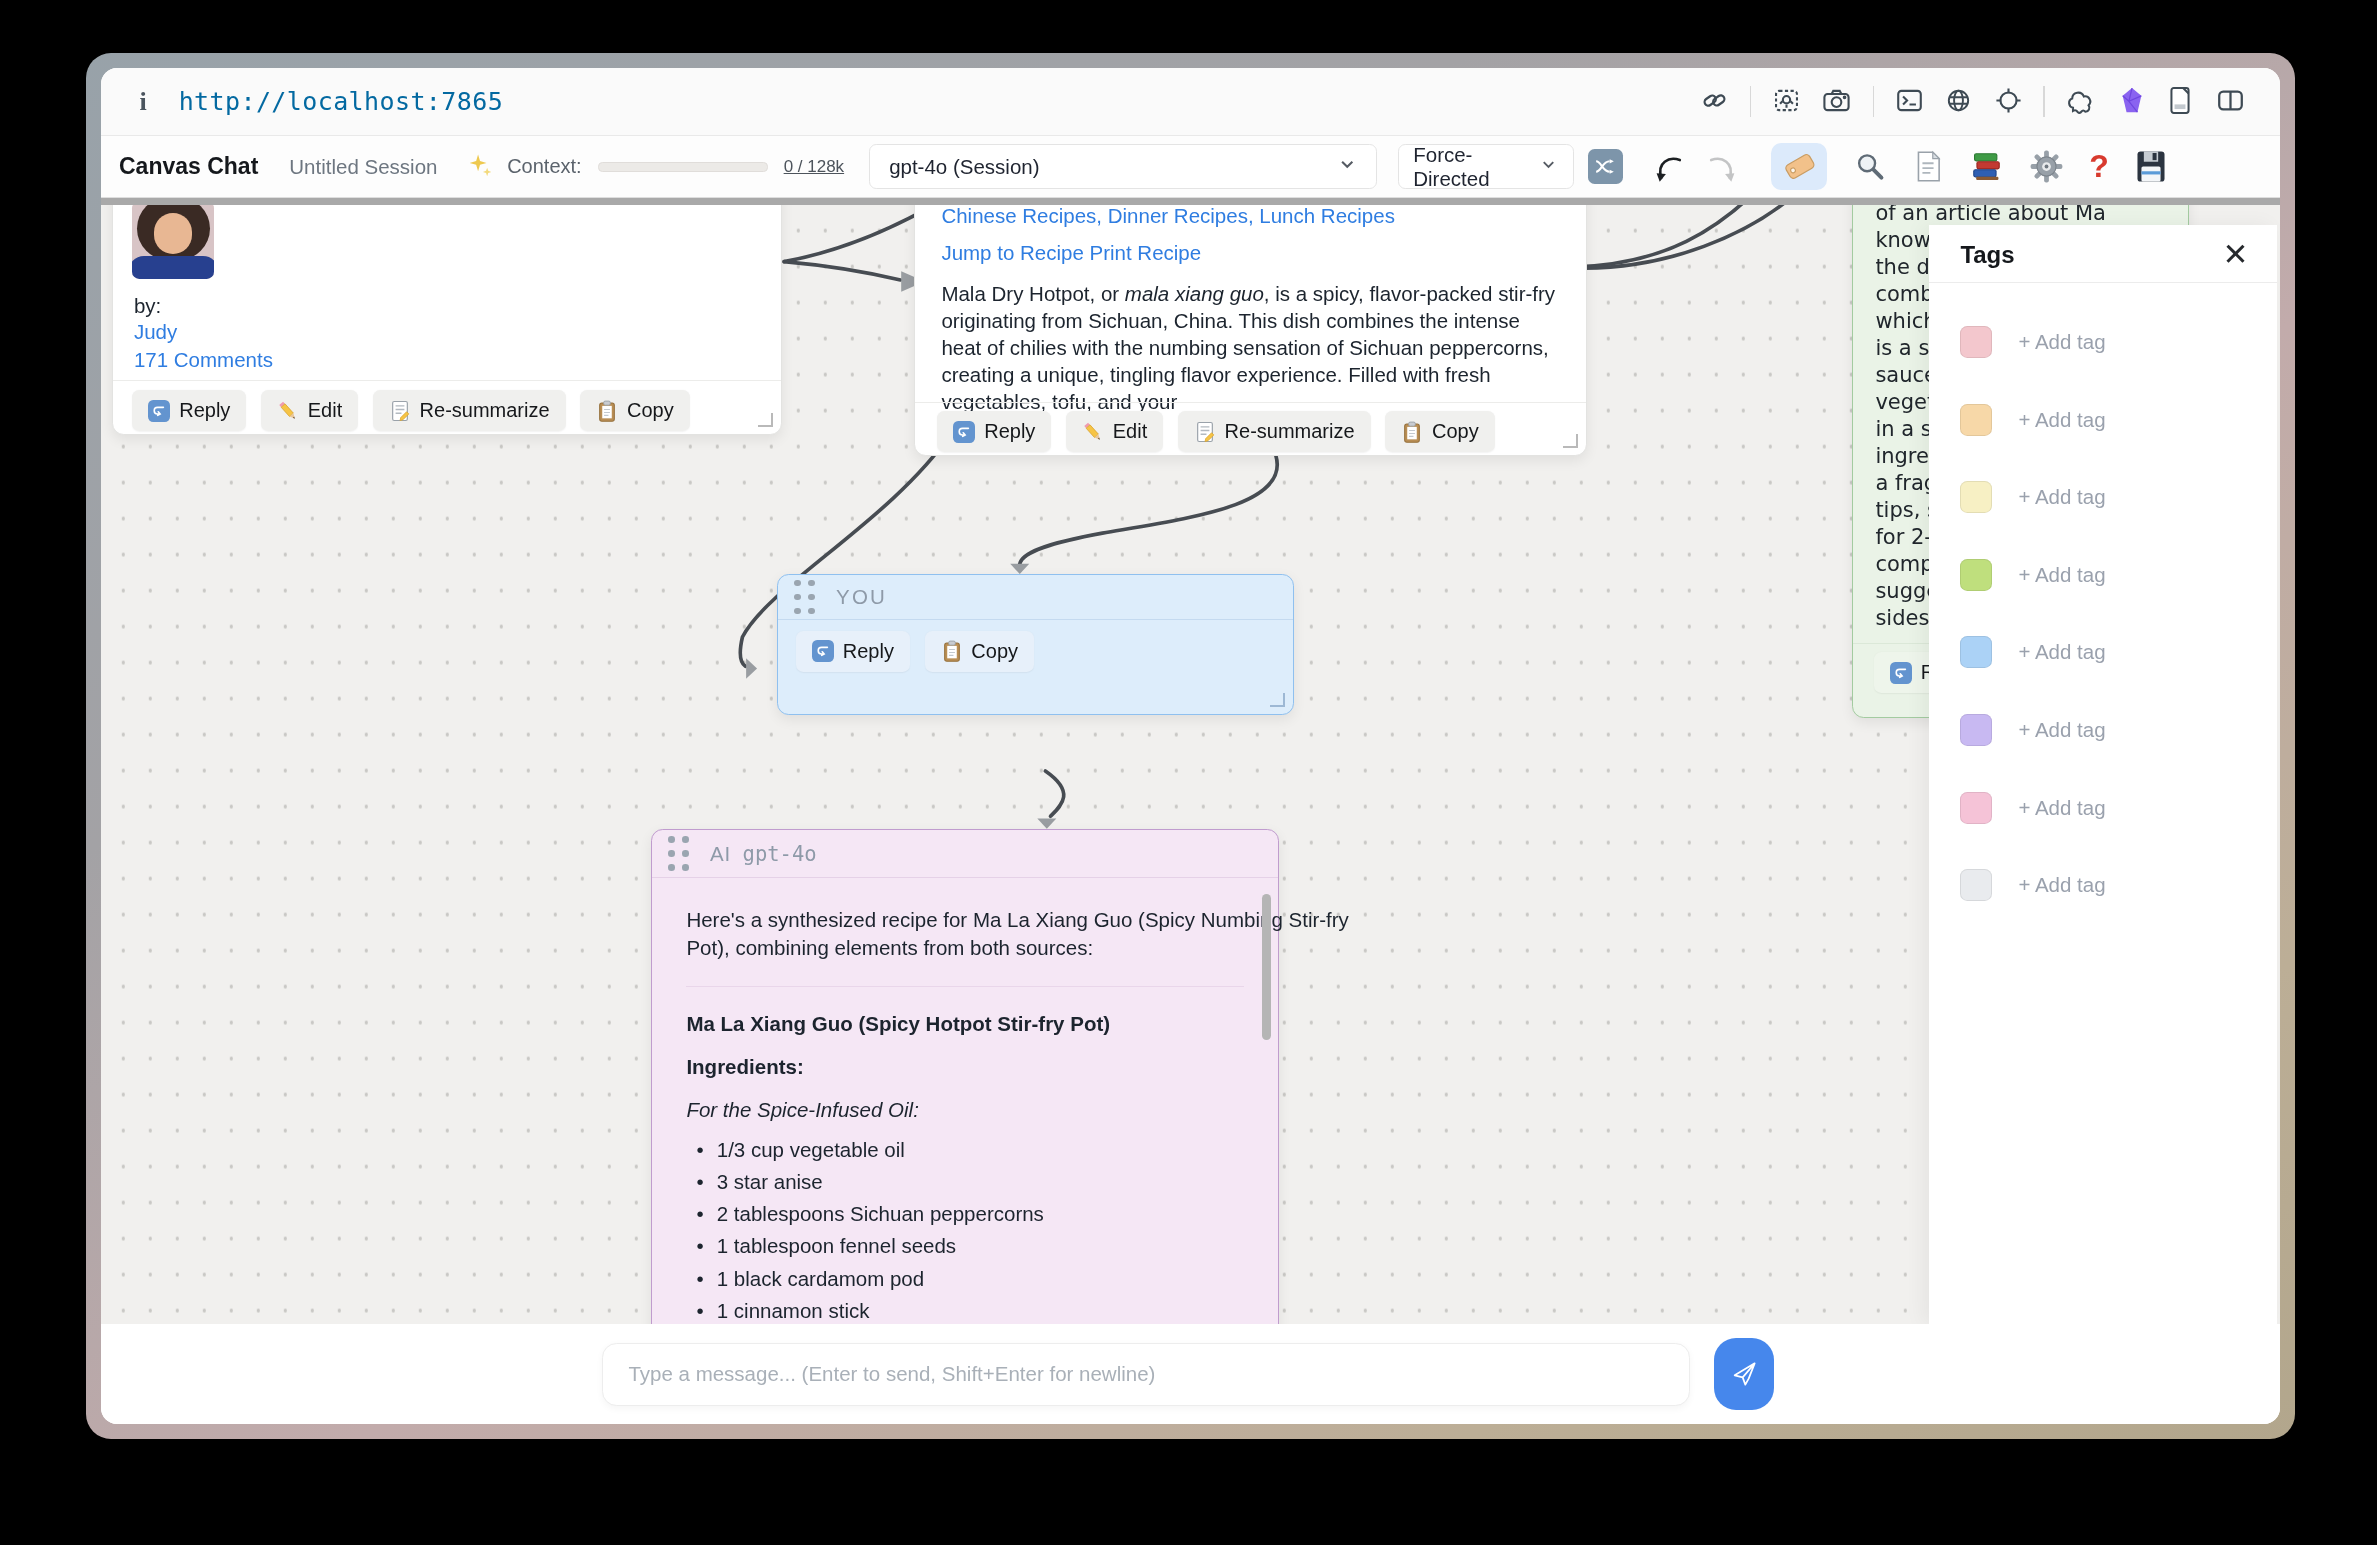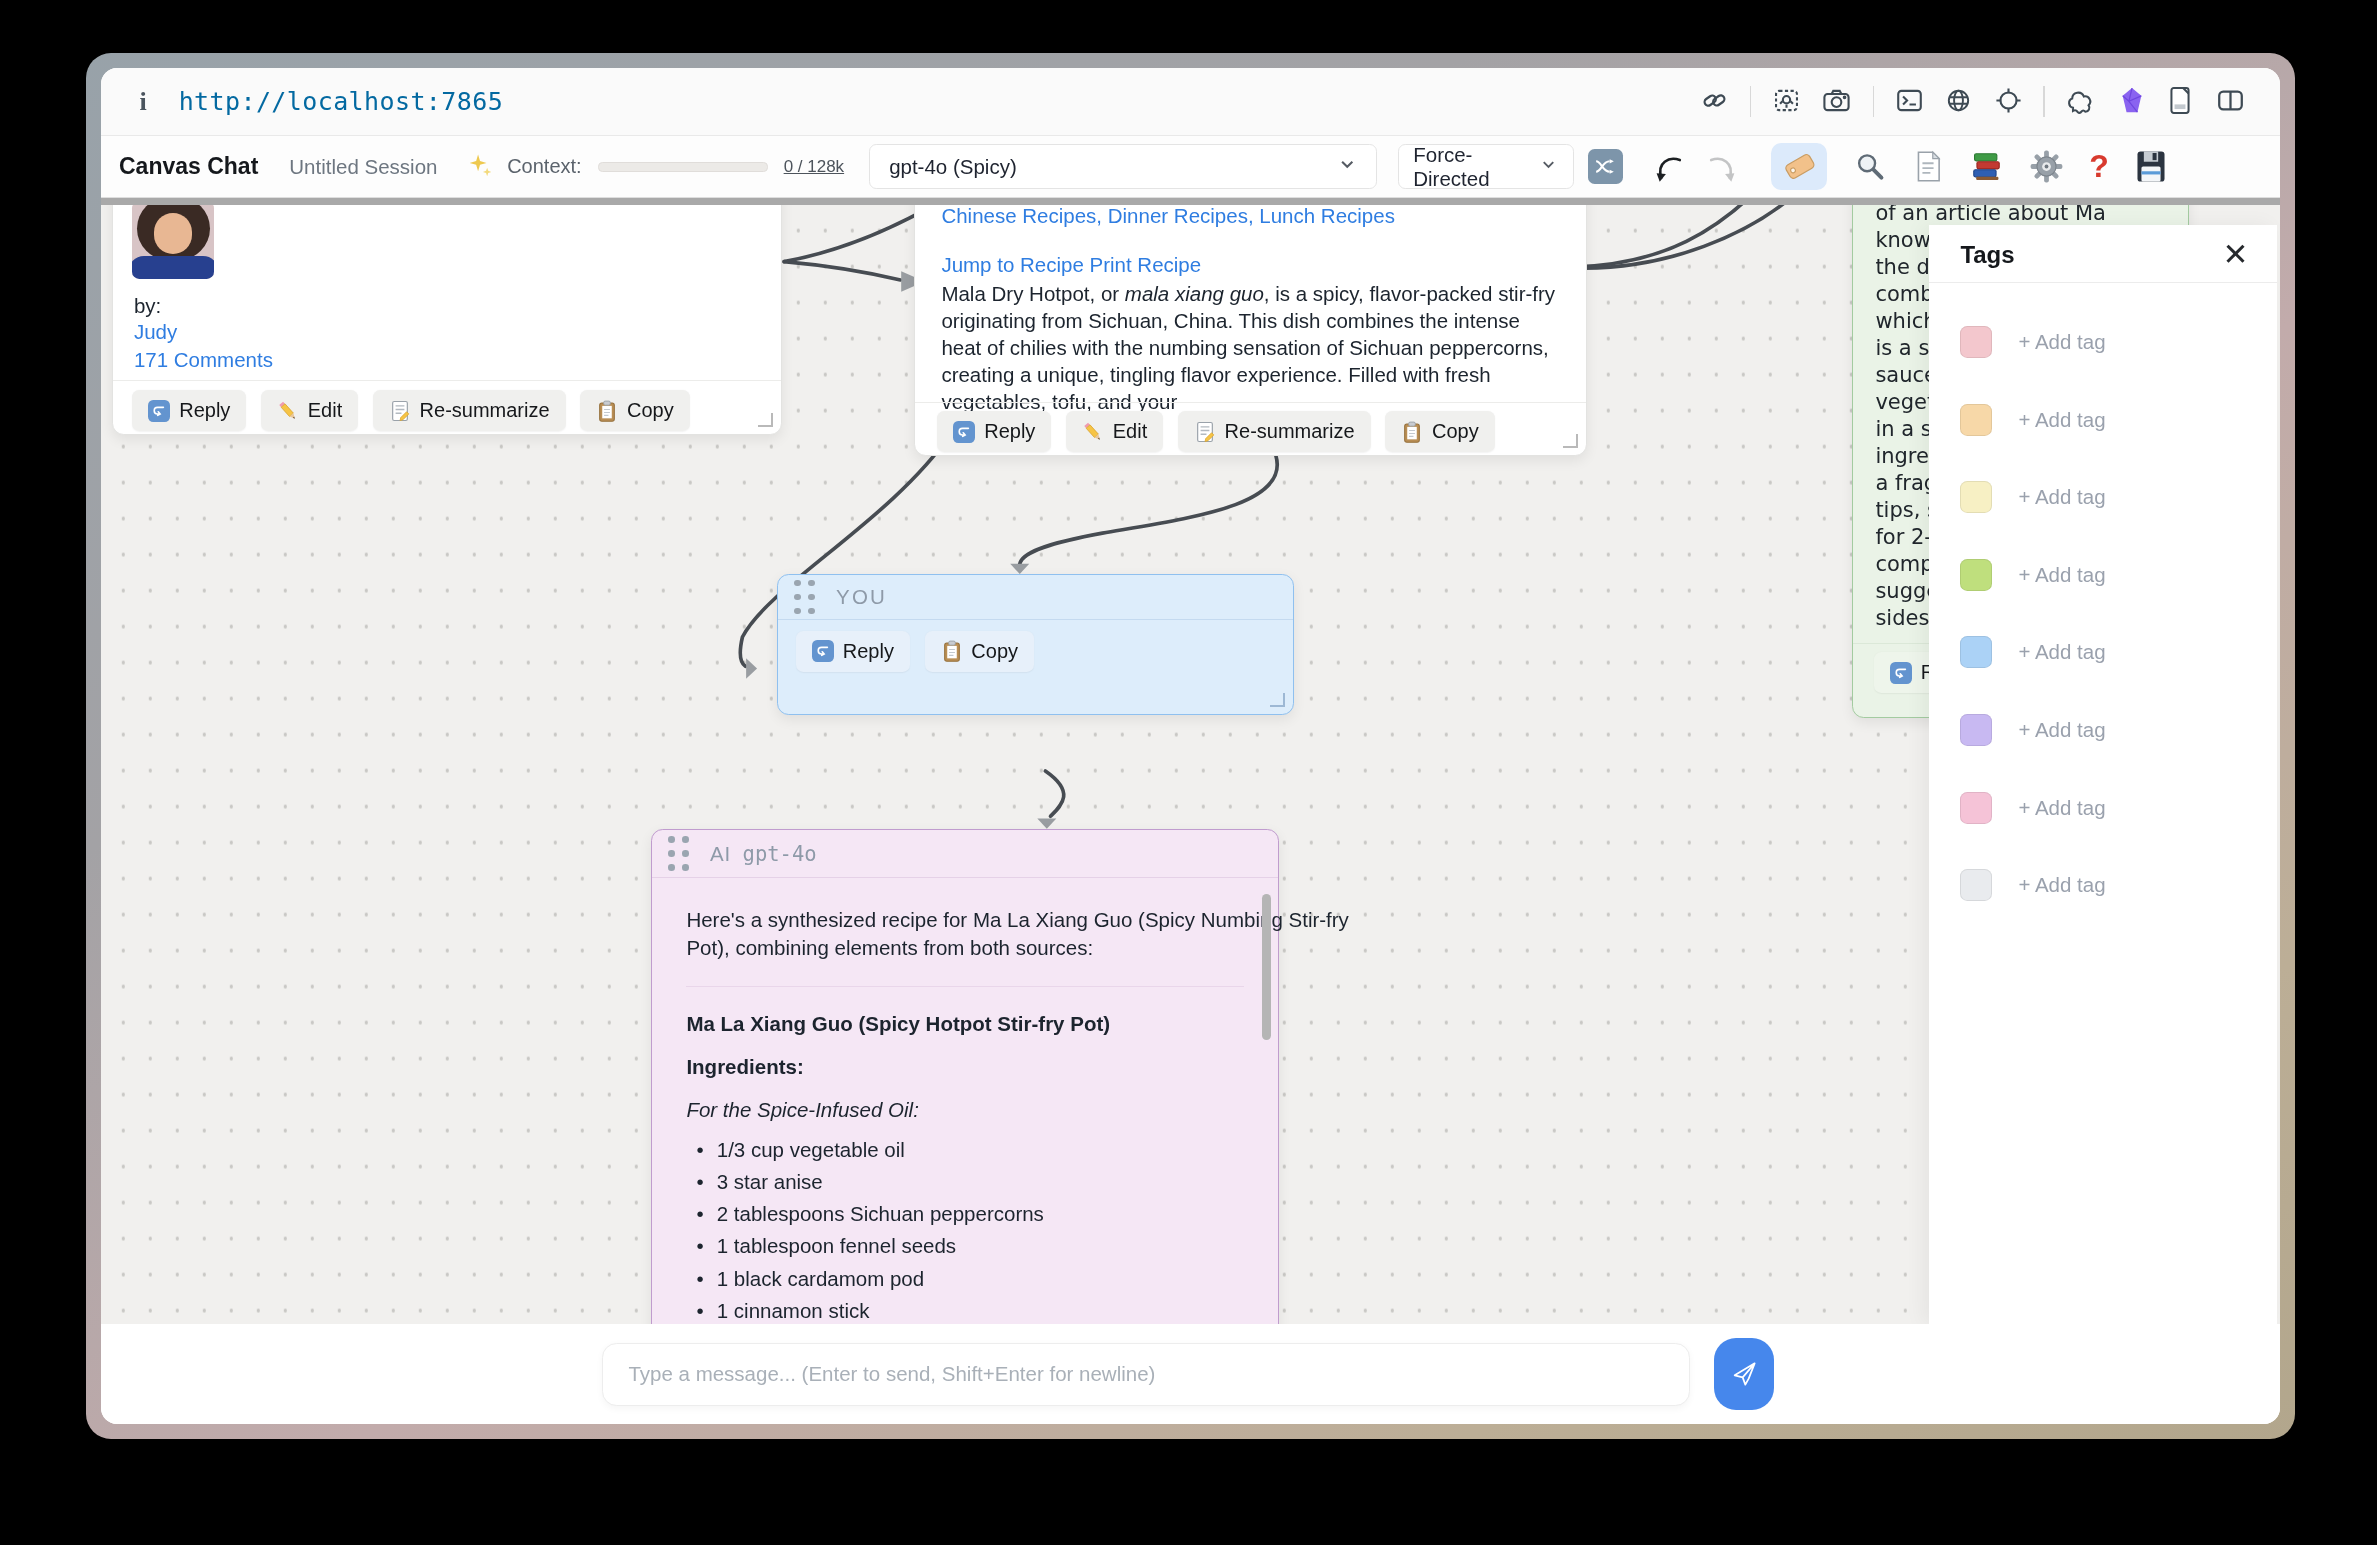--- a/index.html
+++ b/index.html
@@ -147,7 +147,7 @@
     <span class="progress"></span>
     <span class="ctx-count">0 / 128k</span>
     <div class="select sel-model">
-      <span>gpt-4o (Spicy)</span>
+      <span>gpt-4o (Session)</span>
       <span class="ico"><svg width="20.5" height="20.5" viewBox="0 0 24 24" fill="none" stroke="#555b63" stroke-width="2.4">
               <path d="M6 9 l6 6 6-6"></path>
             </svg></span>

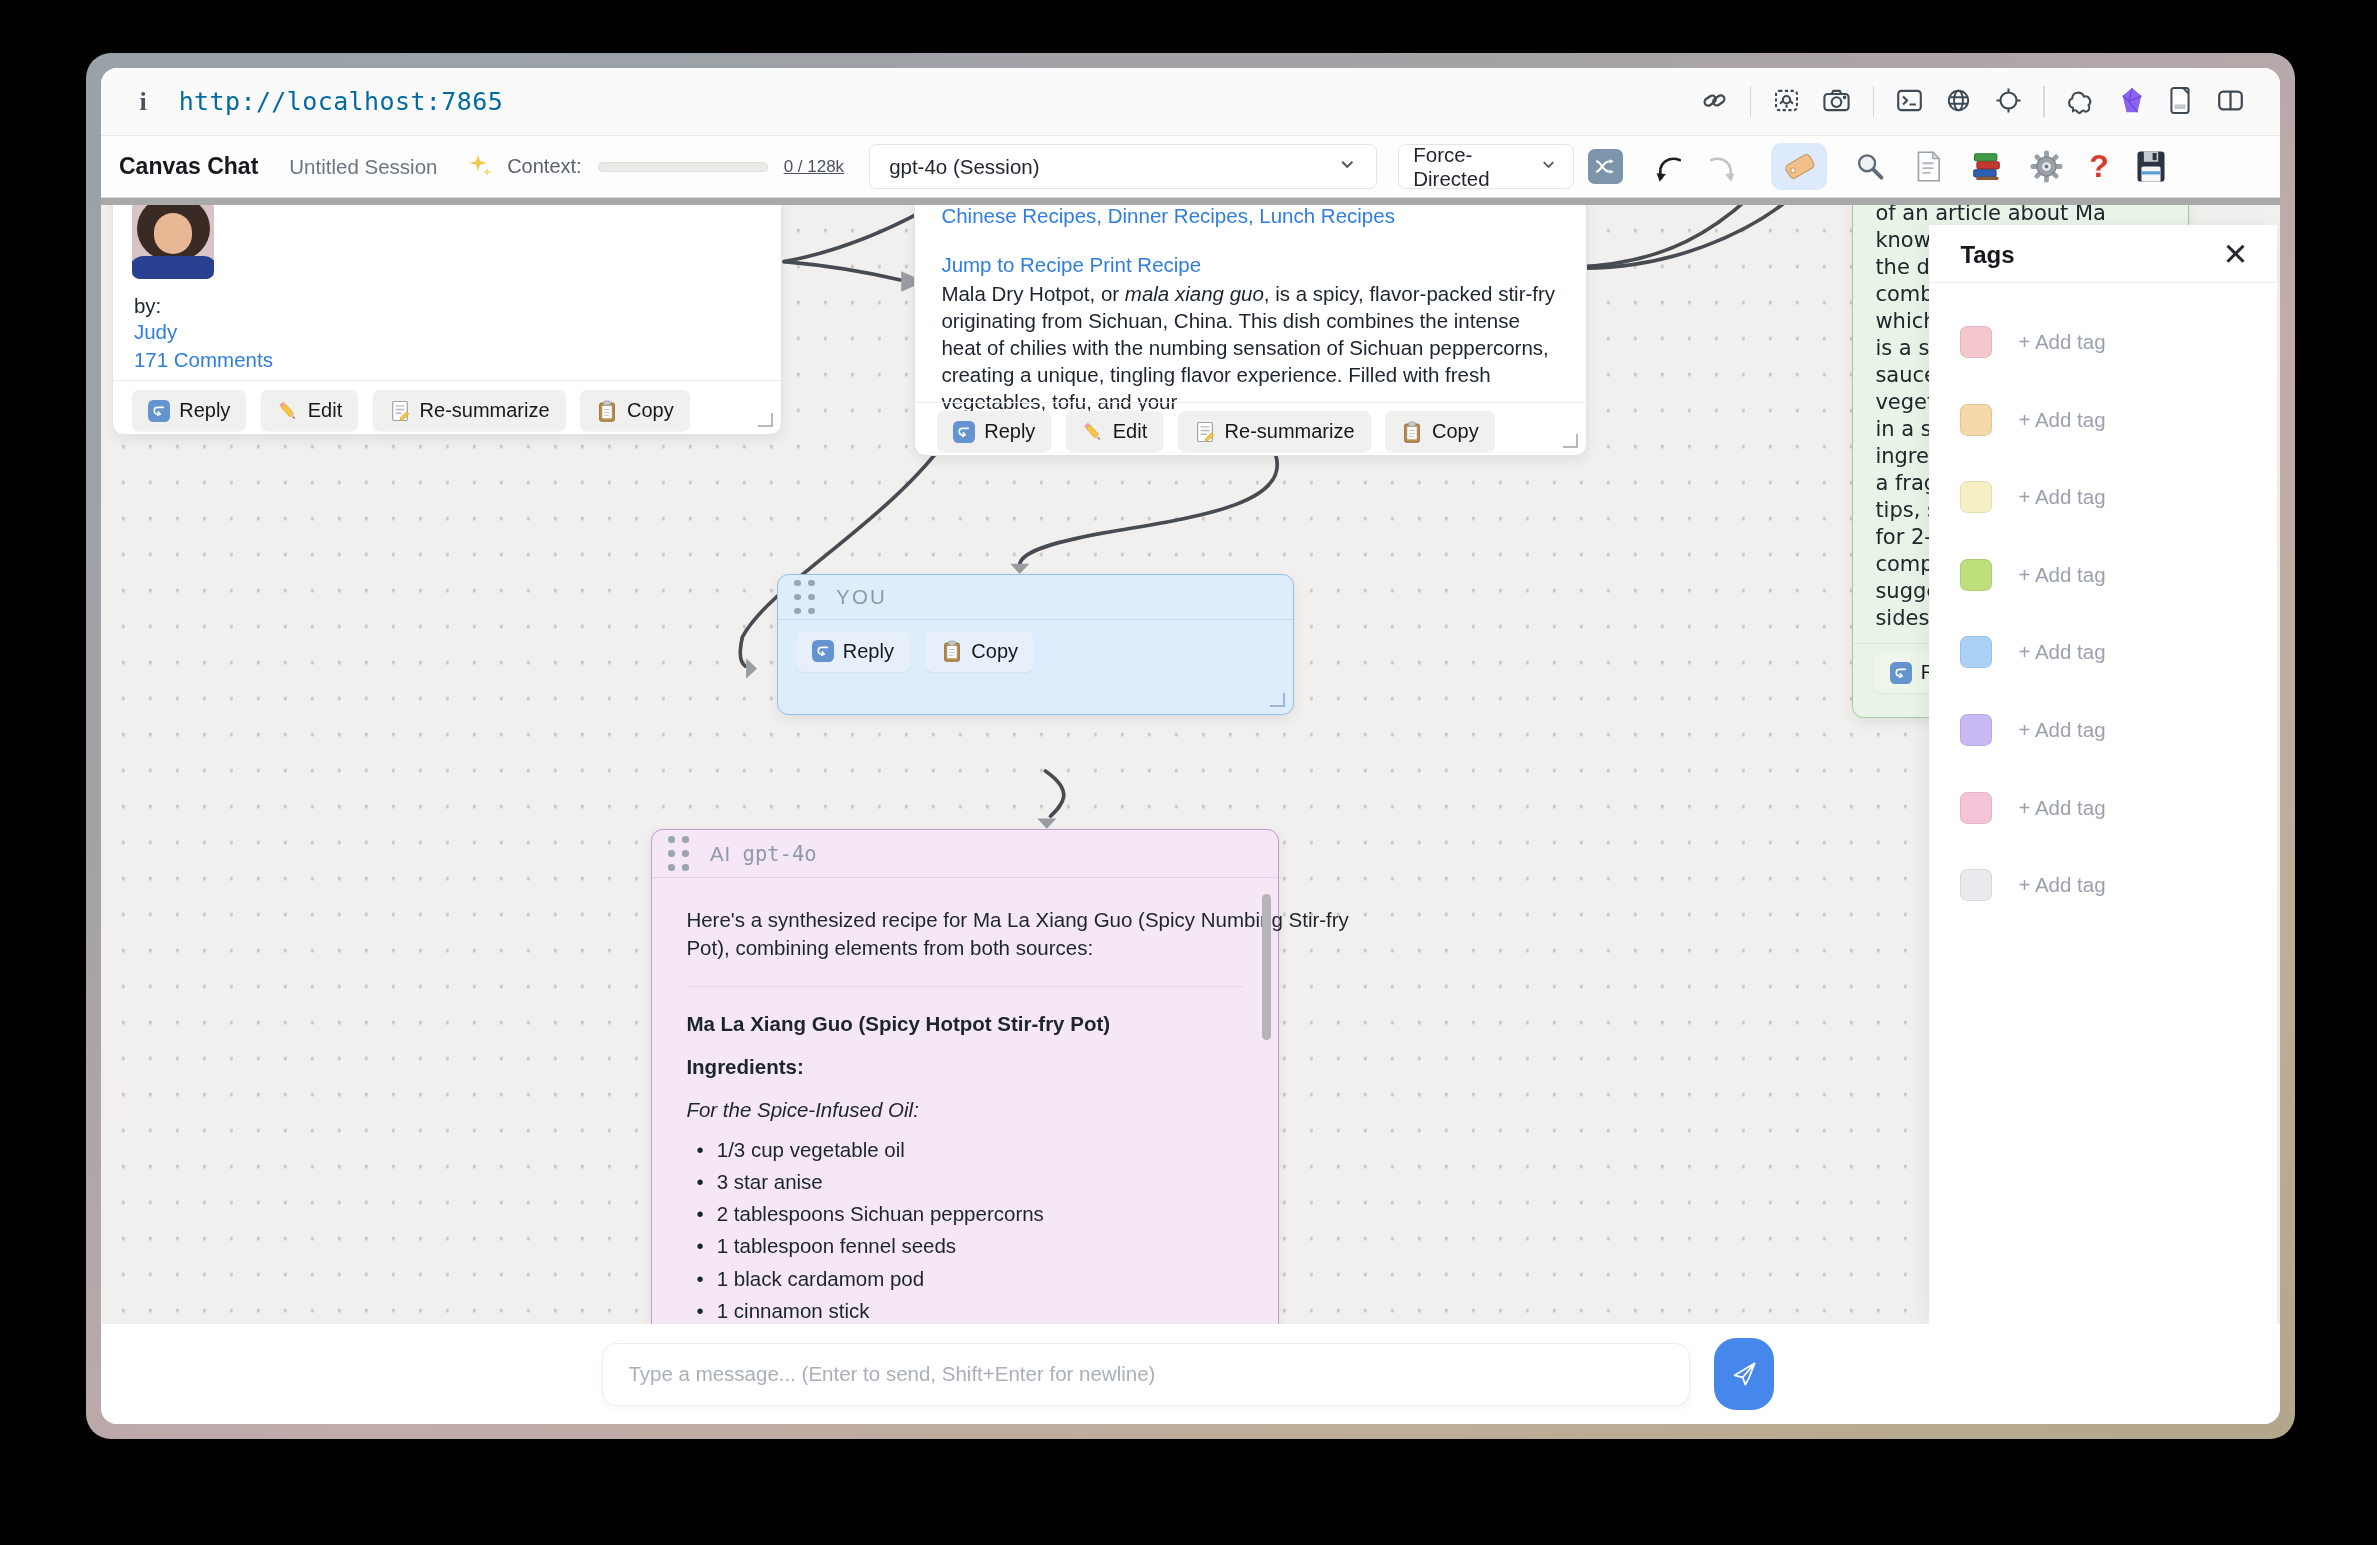--- a/index.html
+++ b/index.html
@@ -303,7 +303,7 @@
 
     <div class="node white" style="left:813px;top:-84px;width:673px;height:342px;">
       <div class="link" style="position:absolute;left:26px;top:89px;">Chinese Recipes, Dinner Recipes, Lunch Recipes</div>
-      <div class="link" style="position:absolute;left:26px;top:138px;">Jump to Recipe Print Recipe</div>
+      <div class="link" style="position:absolute;left:26px;top:126px;">Jump to Recipe Print Recipe</div>
       <div class="ntext" style="position:absolute;left:26px;top:165px;width:615px;"><span>Mala Dry Hotpot, or </span><i>mala xiang guo</i><span>, is a spicy, flavor-packed stir-fry originating from Sichuan, China. This dish combines the intense heat of chilies with the numbing sensation of Sichuan peppercorns, creating a unique, tingling flavor experience. Filled with fresh vegetables, tofu, and your</span></div>
       <div style="position:absolute;left:0;right:0;top:287px;border-top:1.5px solid #ececea;"></div>
       <div class="btnrow" style="position:absolute;left:22px;top:296px;">

